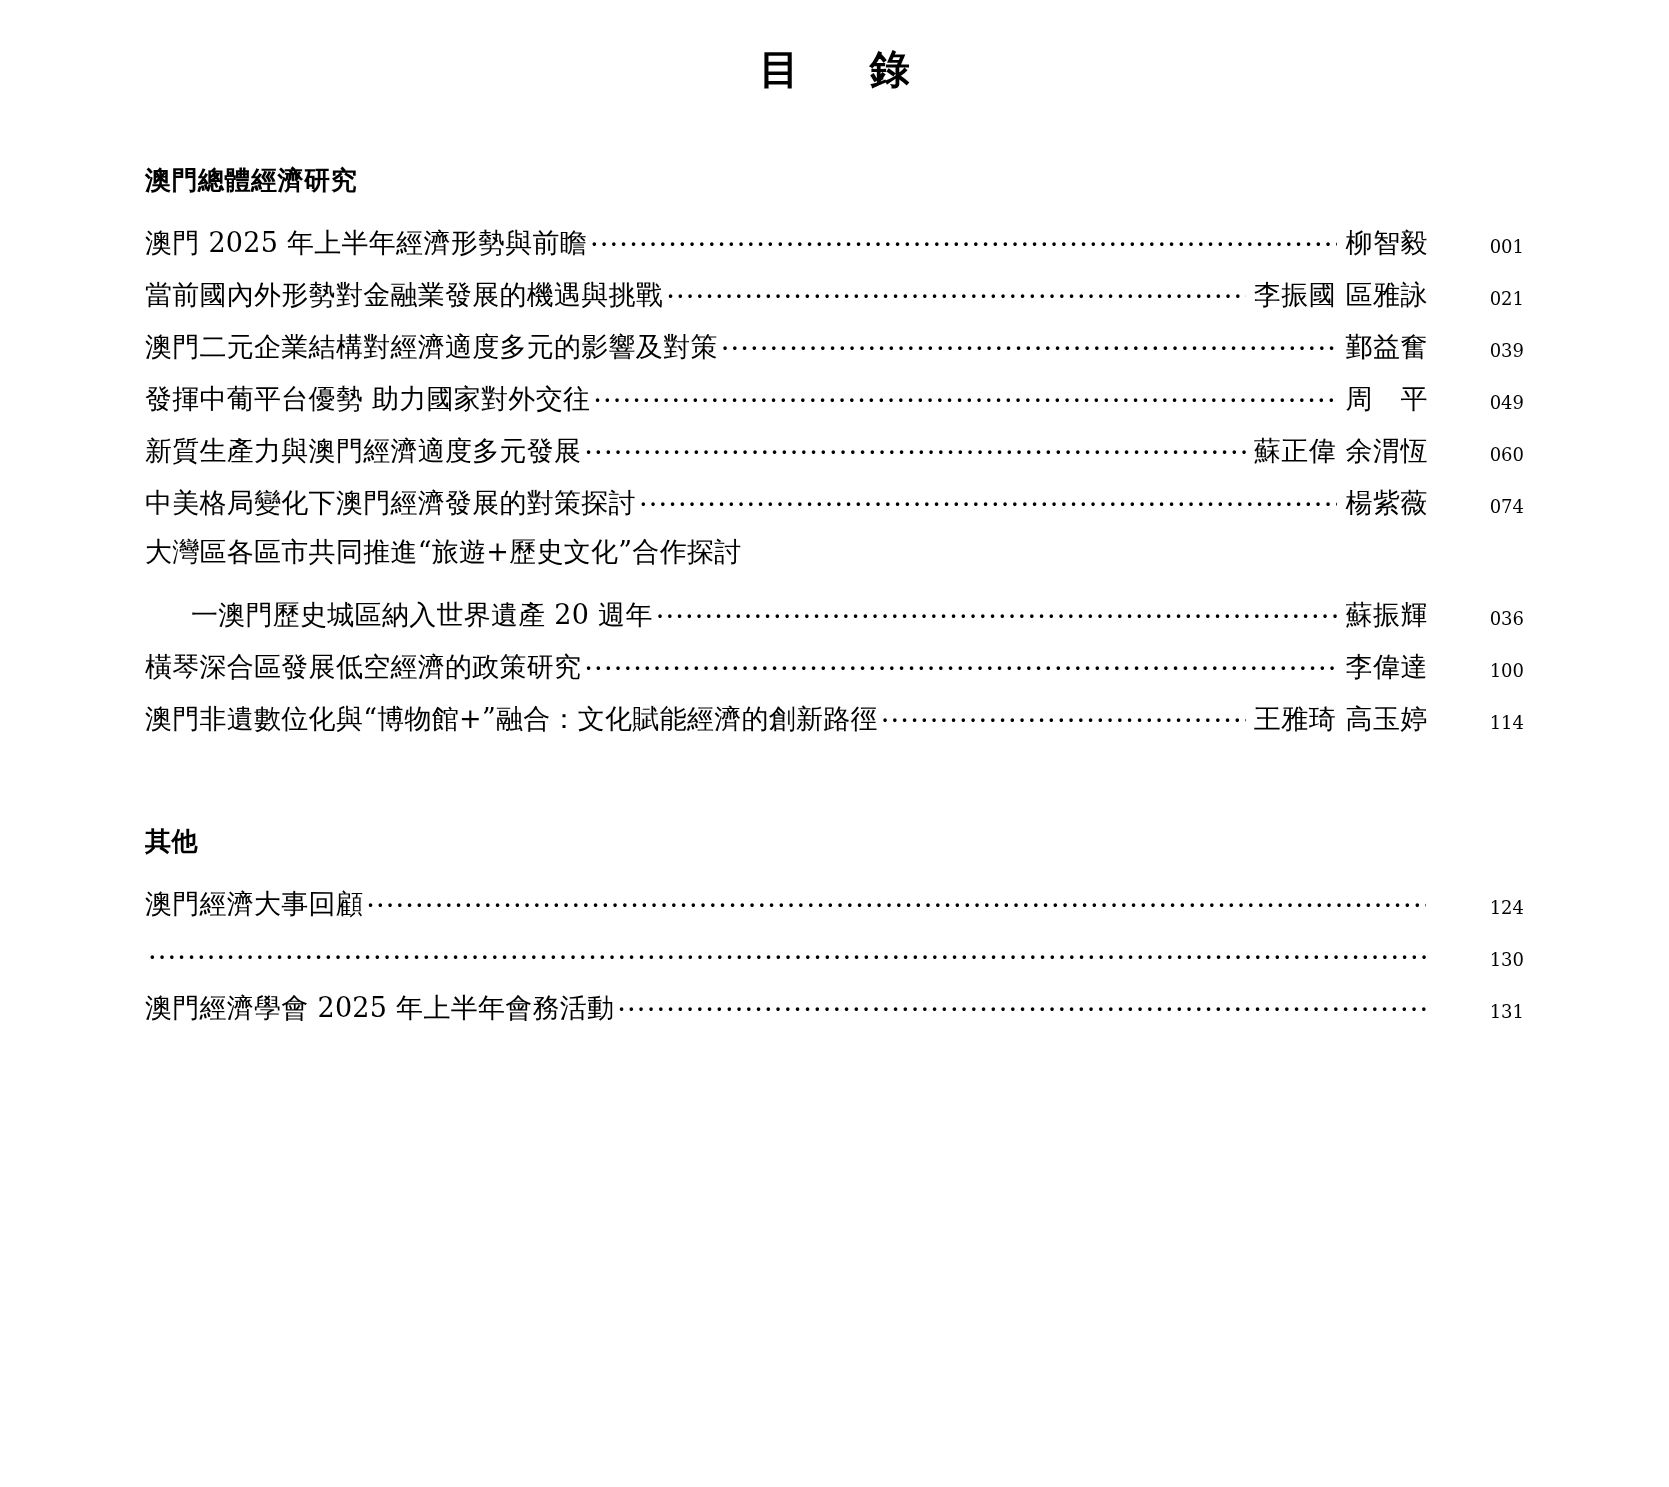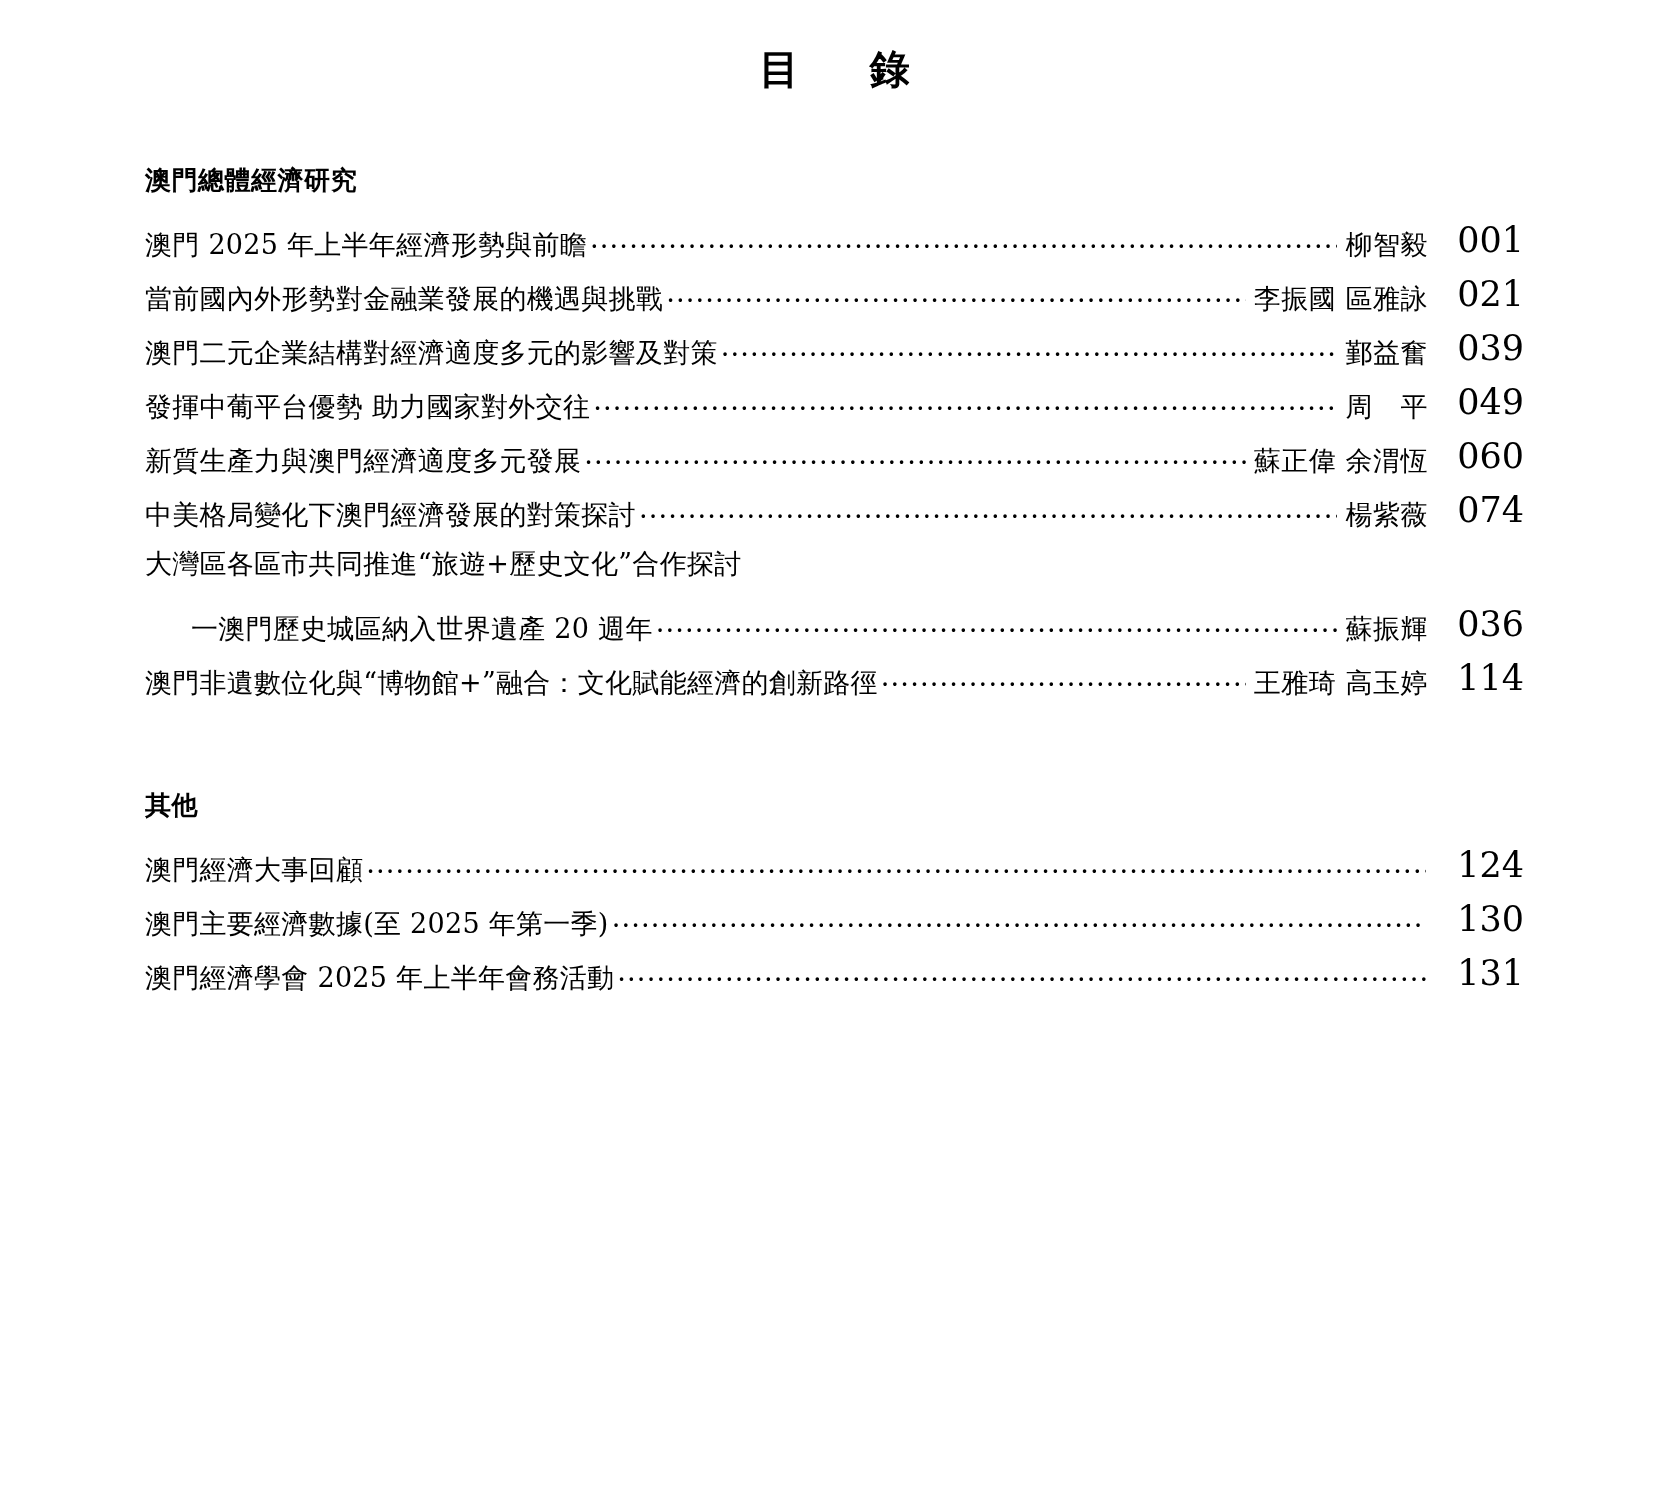--- a/index.html
+++ b/index.html
@@ -86,7 +86,7 @@
     flex: 0 0 auto;
     width: 96px;
     text-align: right;
-    font-size: 35px;
+    font-size: 18px;
   }
   .entry.two-line {
     display: block;

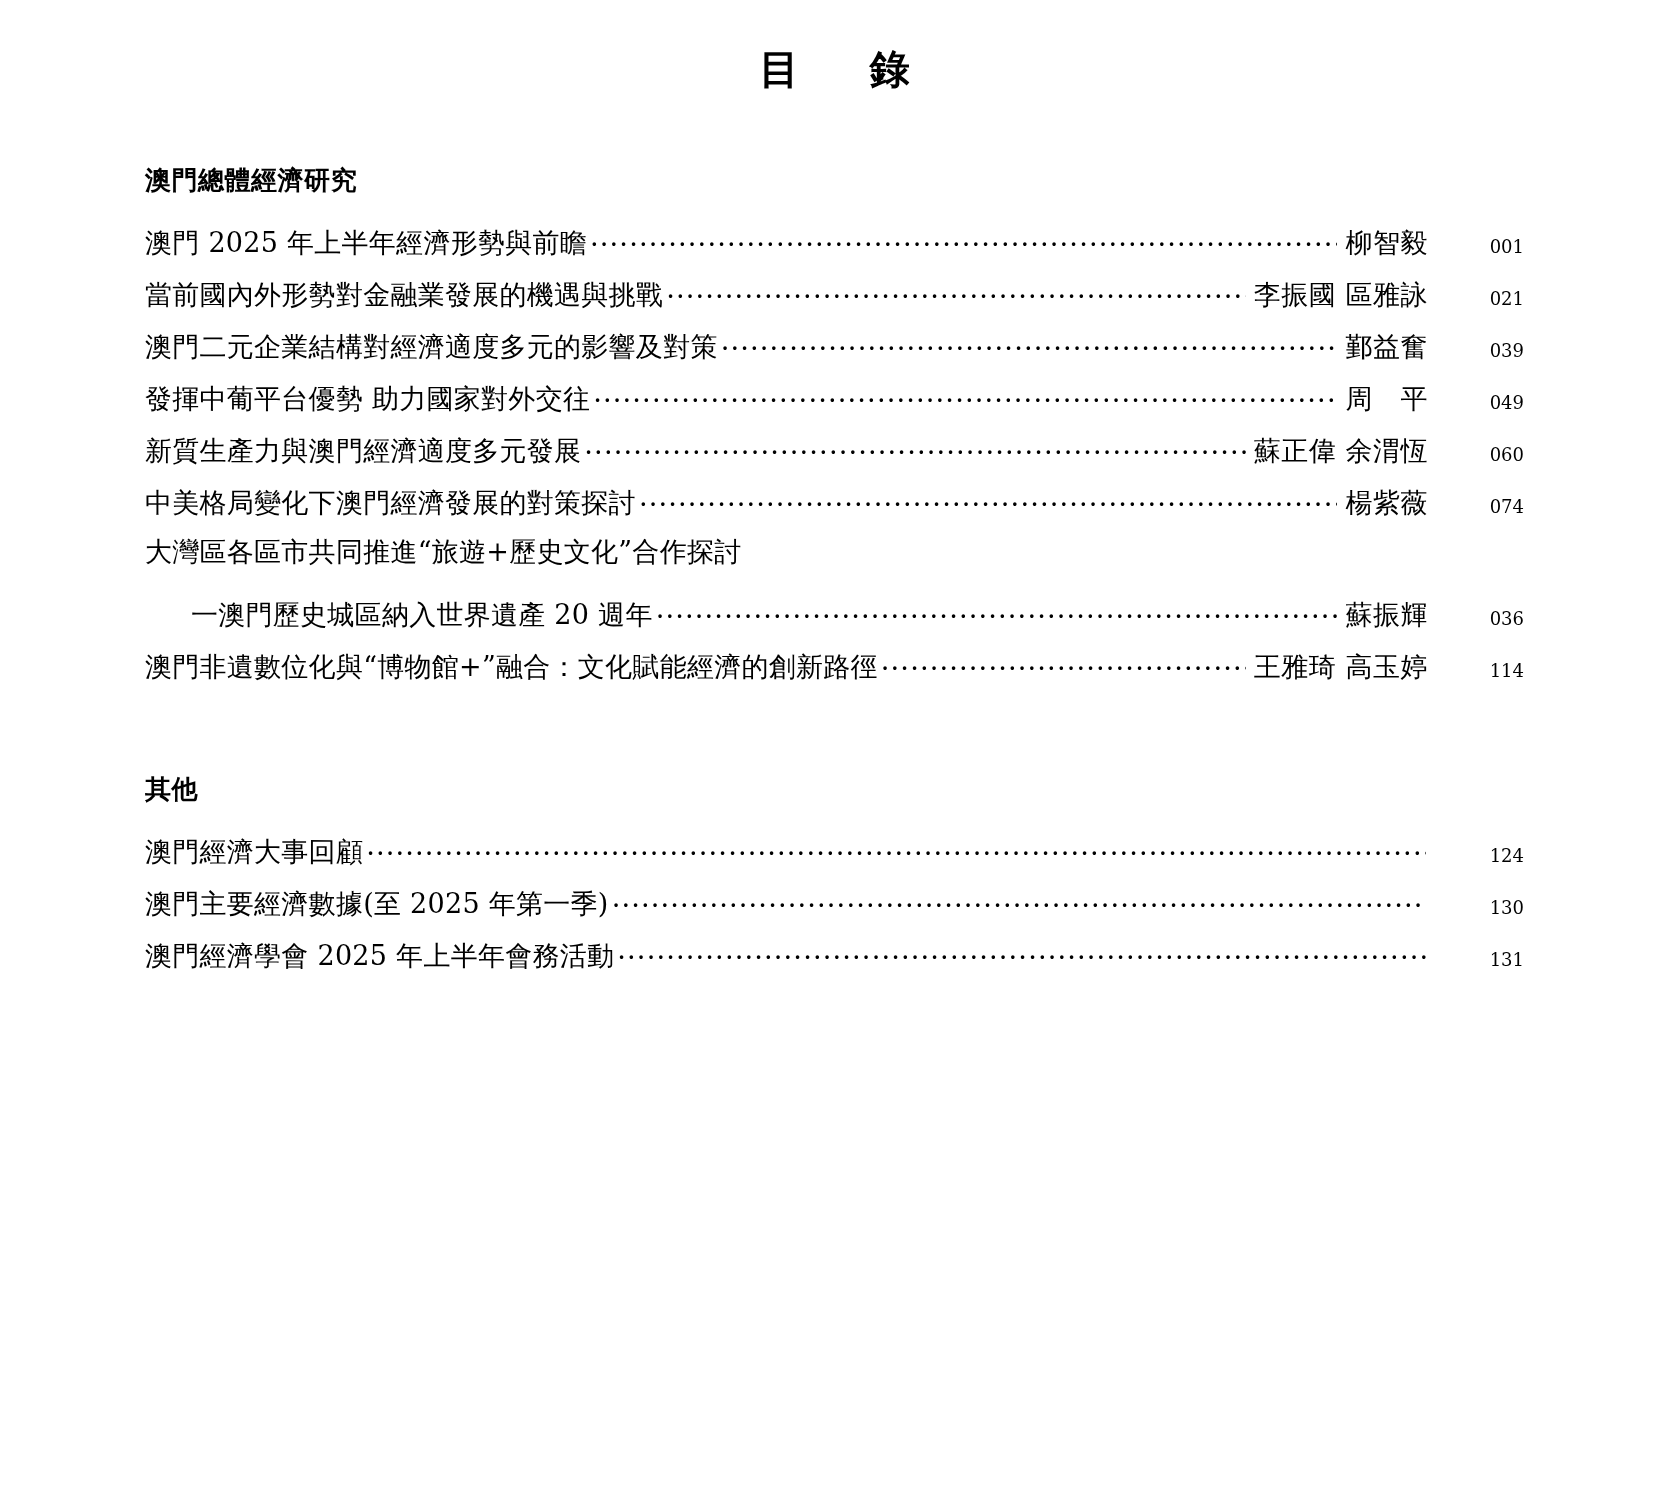--- a/index.html
+++ b/index.html
@@ -186,6 +186,14 @@
       </div>
     </div>
 
+    <div class="entry">
+      <span class="etitle">橫琴深合區發展低空經濟的政策研究</span>
+      <span class="leader"></span>
+      <span class="authors">
+        <span class="a1">李偉達</span>
+      </span>
+      <span class="pageno">100</span>
+    </div>
 
     <div class="entry">
       <span class="etitle">澳門非遺數位化與“博物館+”融合：文化賦能經濟的創新路徑</span>

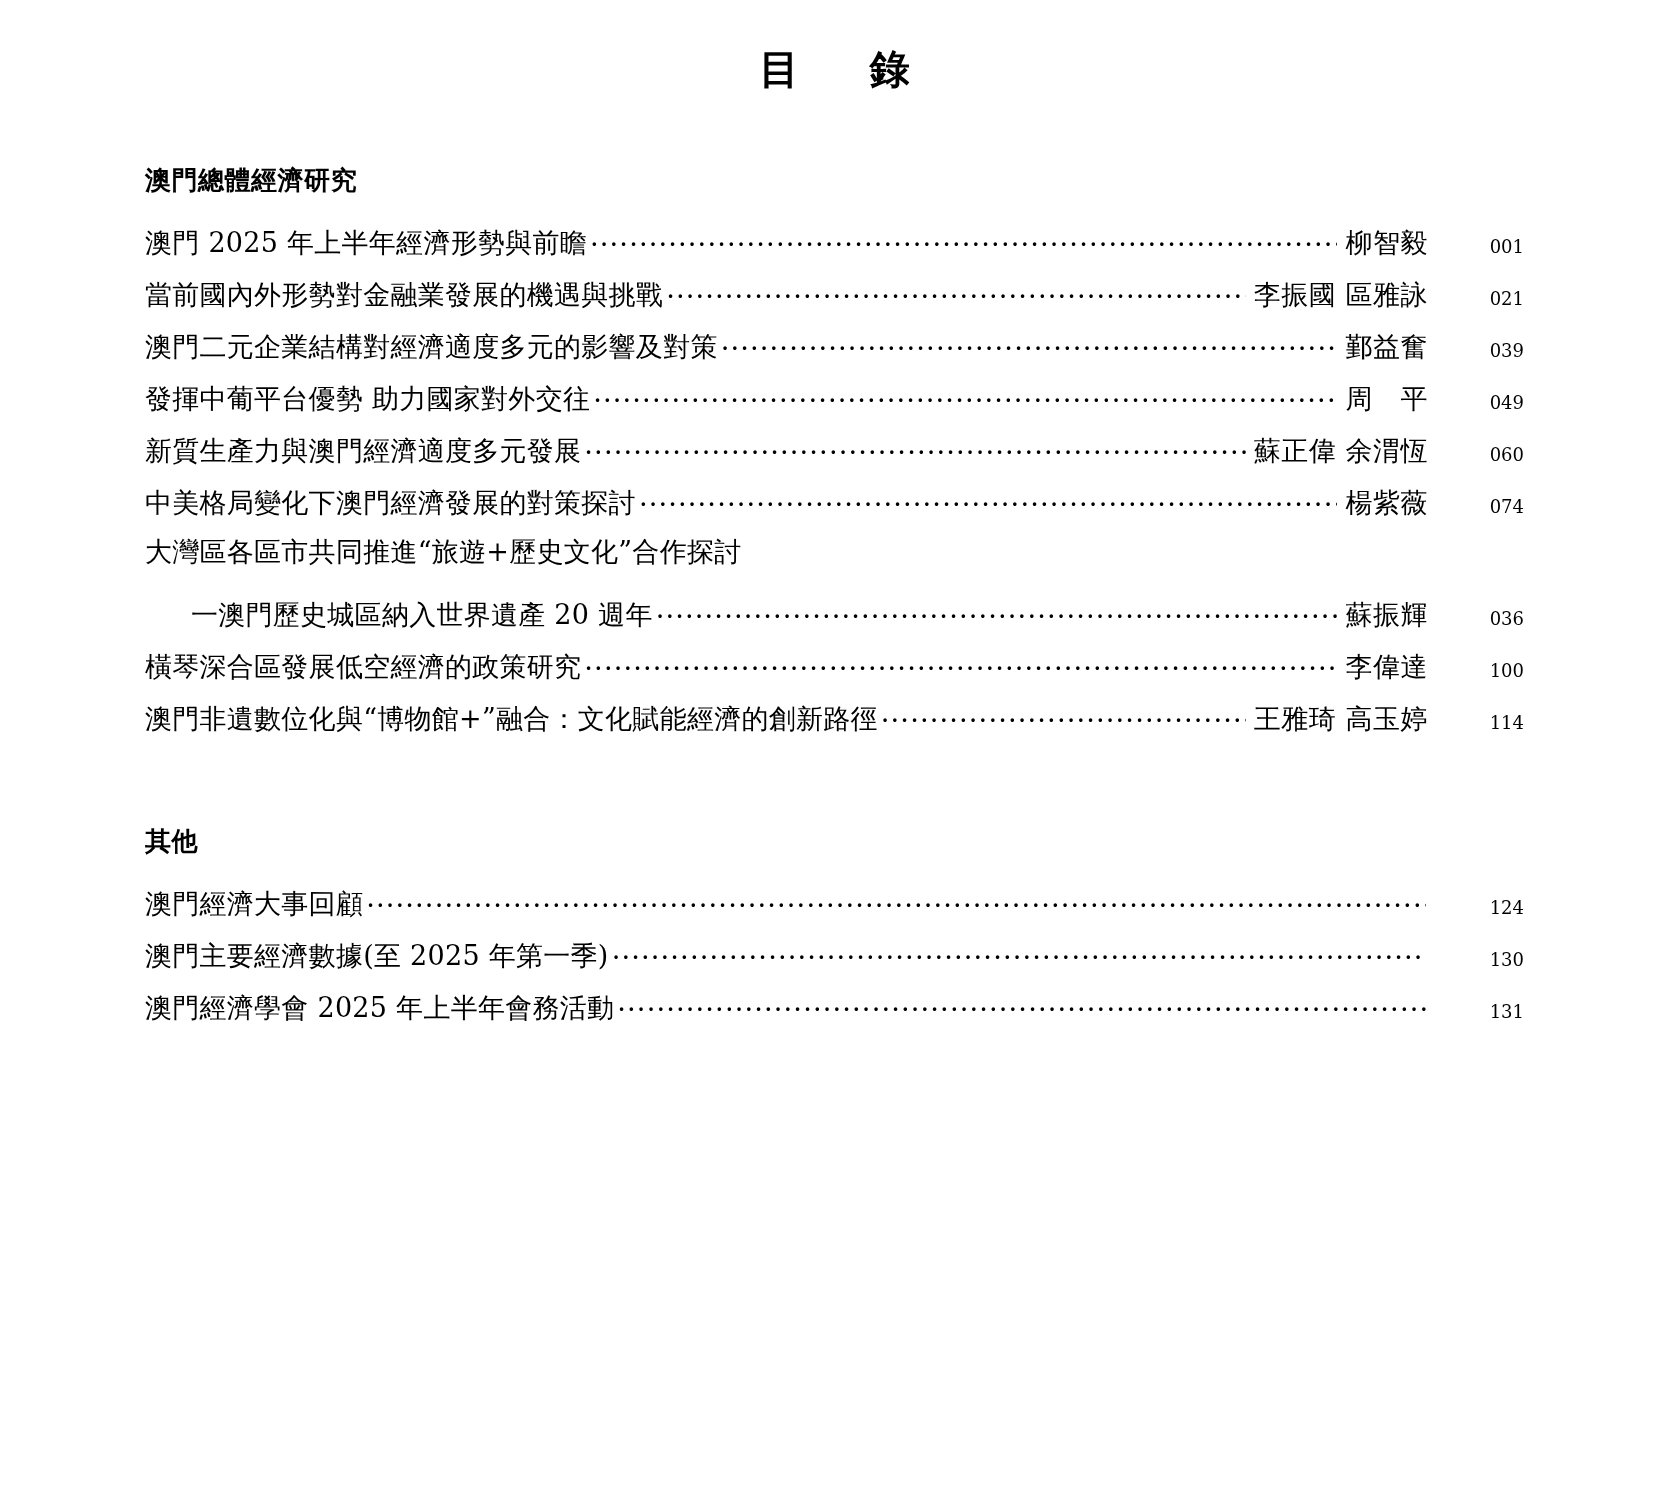--- a/index.html
+++ b/index.html
@@ -219,7 +219,6 @@
     </div>
 
     <div class="entry simple">
-      <span class="etitle">澳門主要經濟數據(至 2025 年第一季)</span>
       <span class="leader"></span>
 
       <span class="pageno">130</span>

